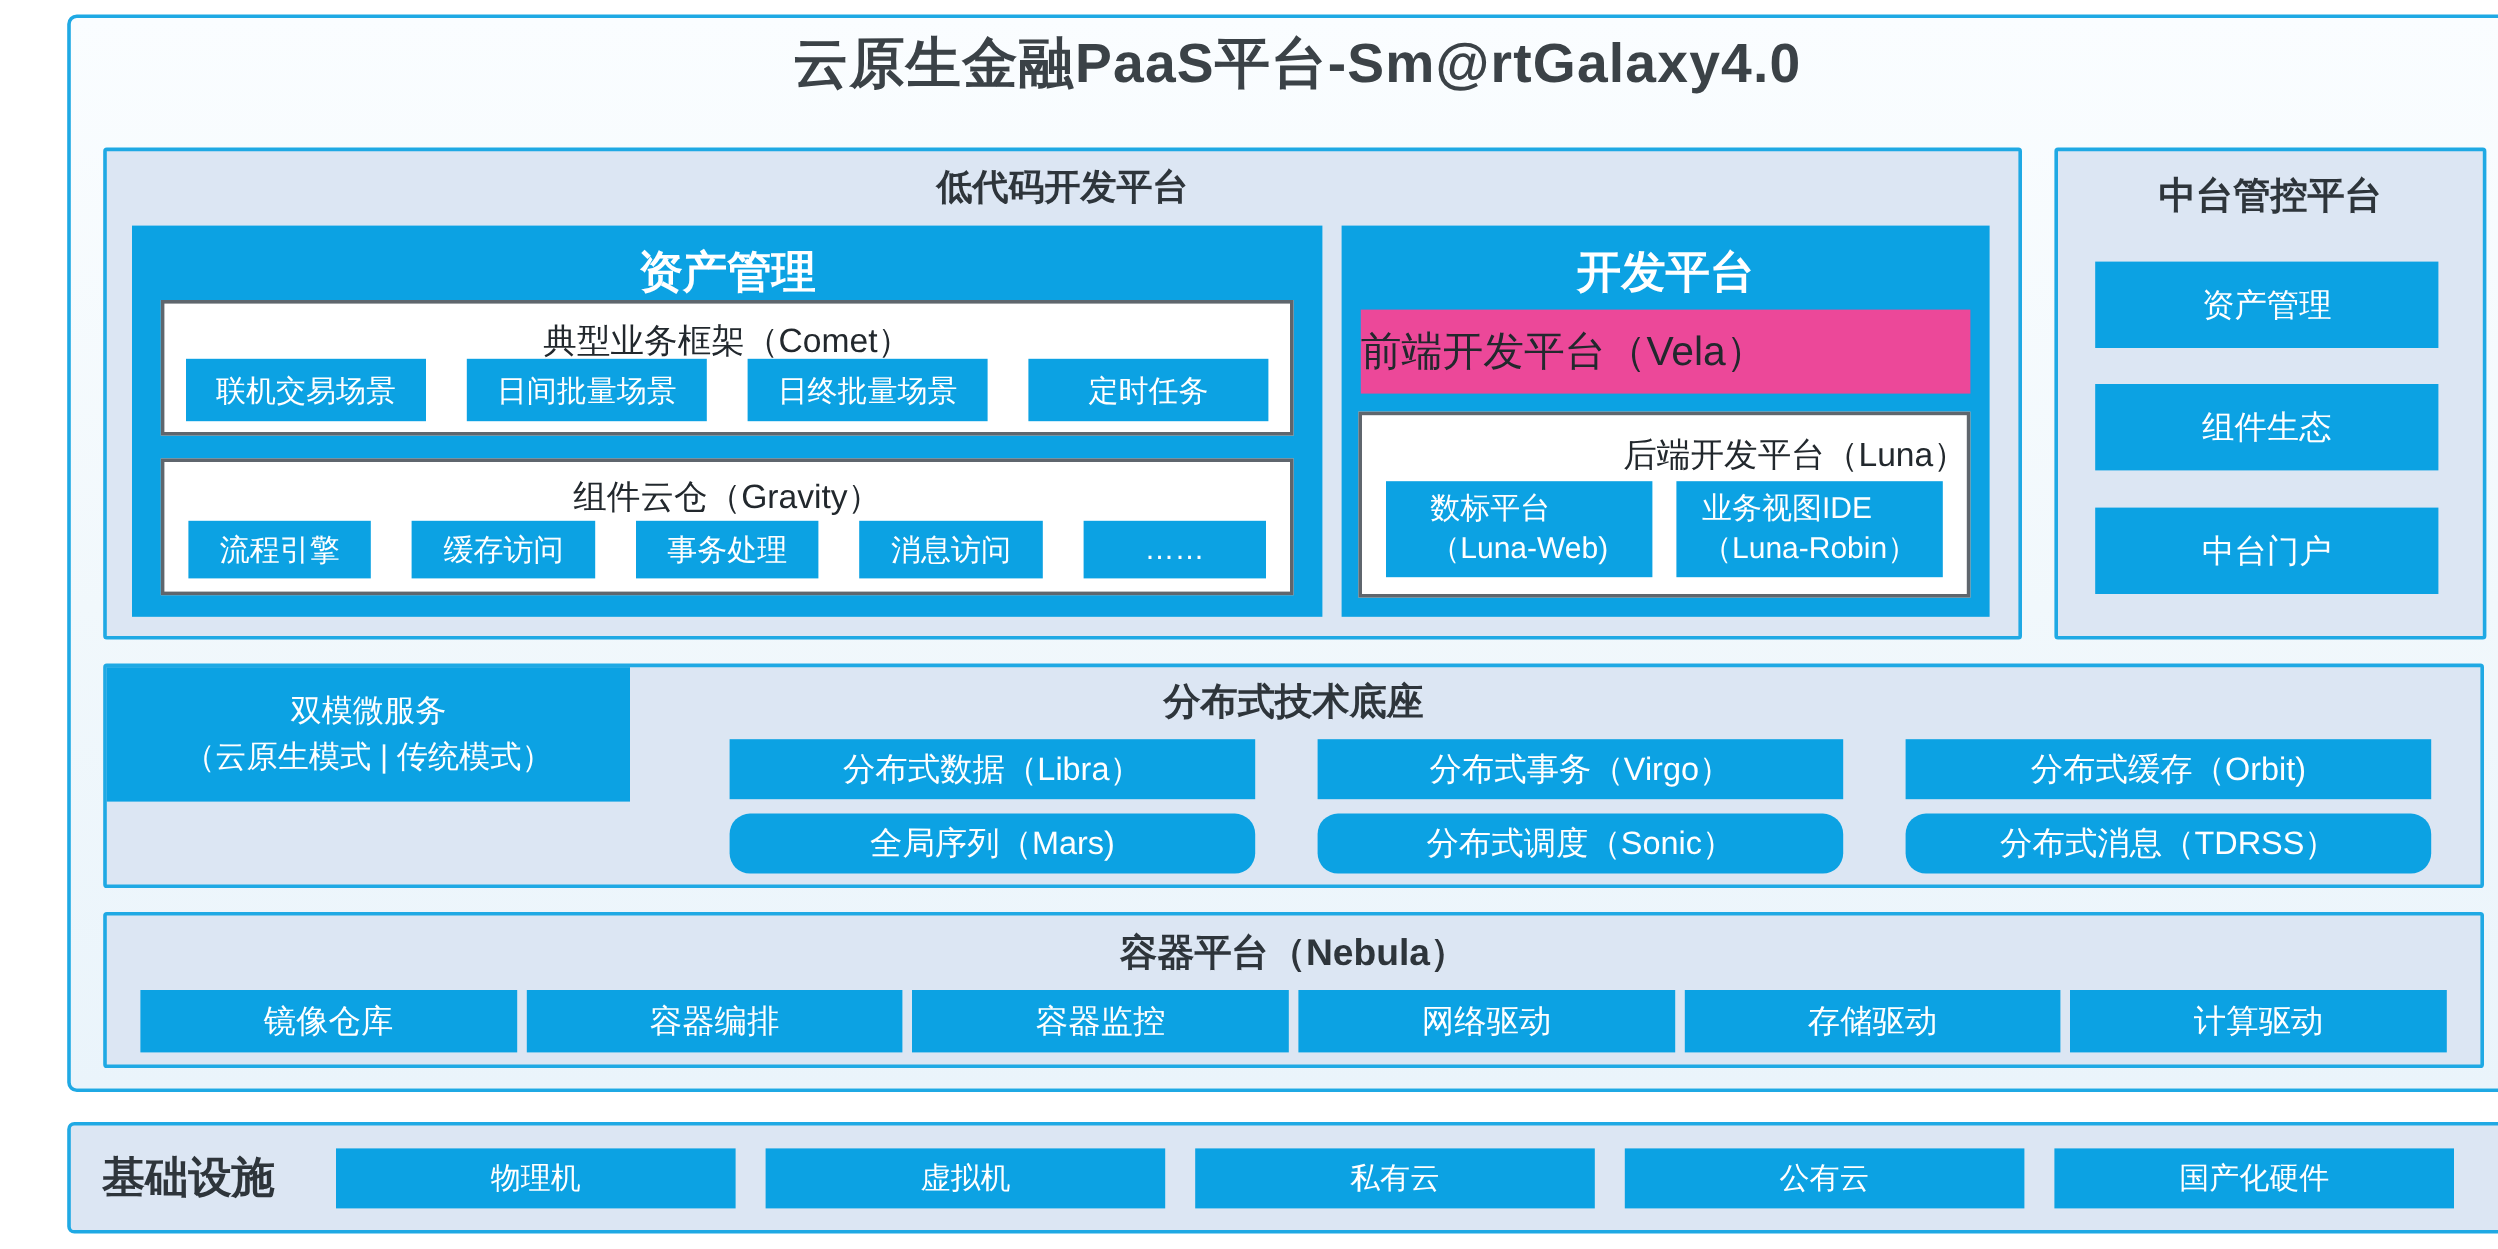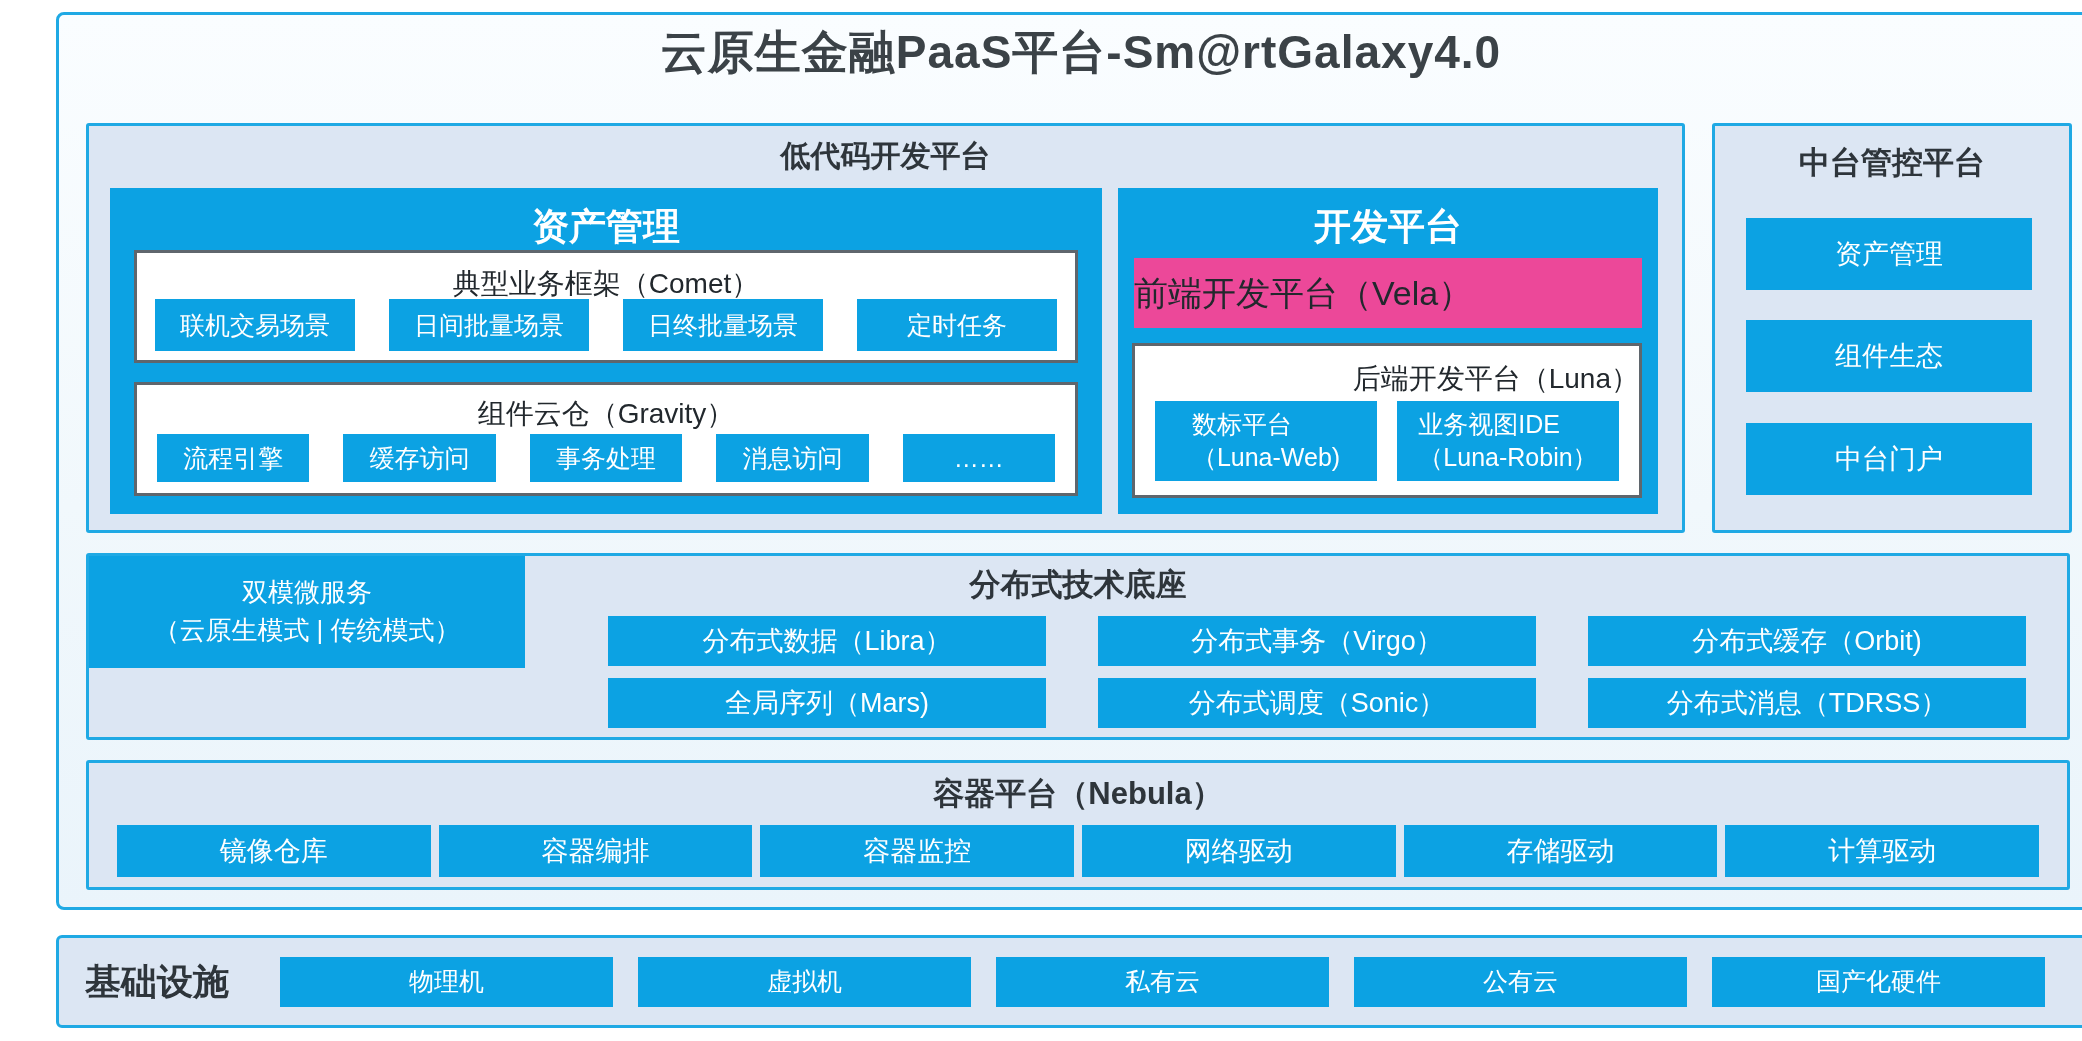--- a/index.html
+++ b/index.html
@@ -65,7 +65,7 @@
               font-size:26px;line-height:1.45;}
   .gcell{position:absolute;width:438px;height:50px;line-height:50px;font-size:27px;}
   .gx1{left:519px;}.gx2{left:1009px;}.gx3{left:1499px;}
-  .gy1{top:60px;}.gy2{top:122px;}
+  .gy1{top:60px;}.gy2{top:122px;border-radius:17px;}
 
   
   .panel-container{left:44px;top:760px;width:1978px;height:124px;}

